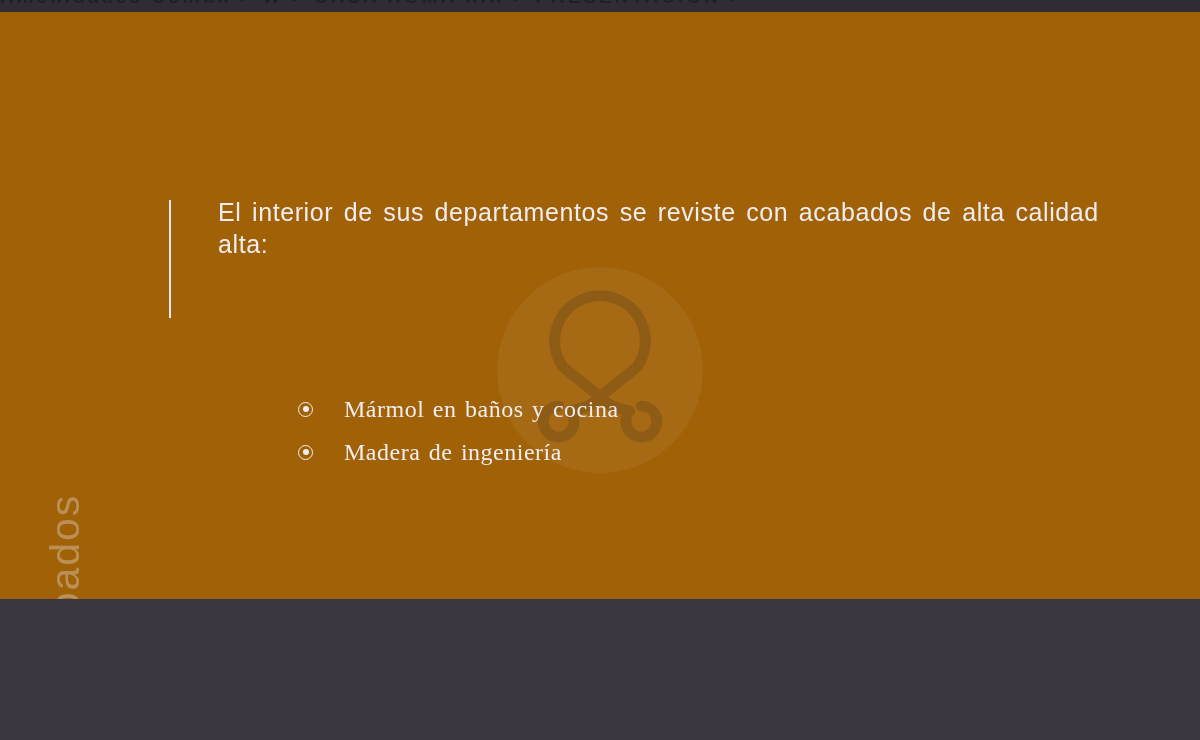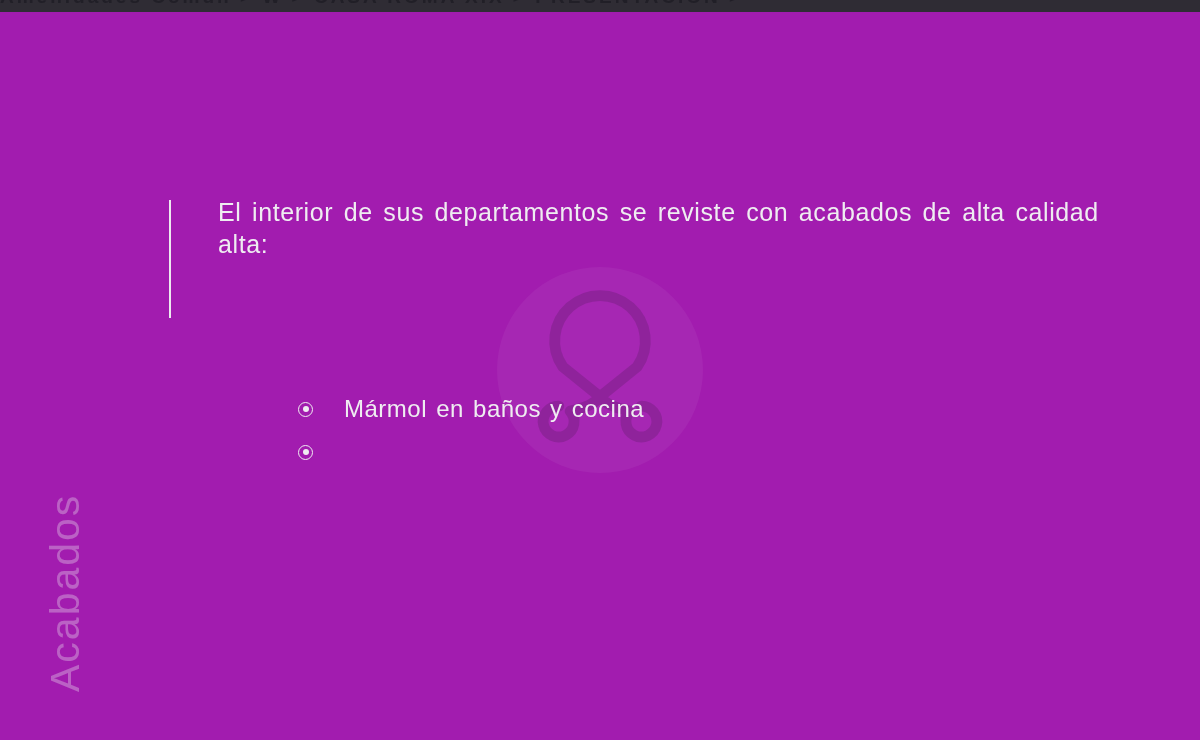--- a/index.html
+++ b/index.html
@@ -11,8 +11,8 @@
   .slide {
     position: relative;
     width: 1200px;
-    height: 740px;
-    background: #a21caf;
+    height: 599px;
+    background: #a16207;
     overflow: hidden;
     margin: 0 auto;
   }

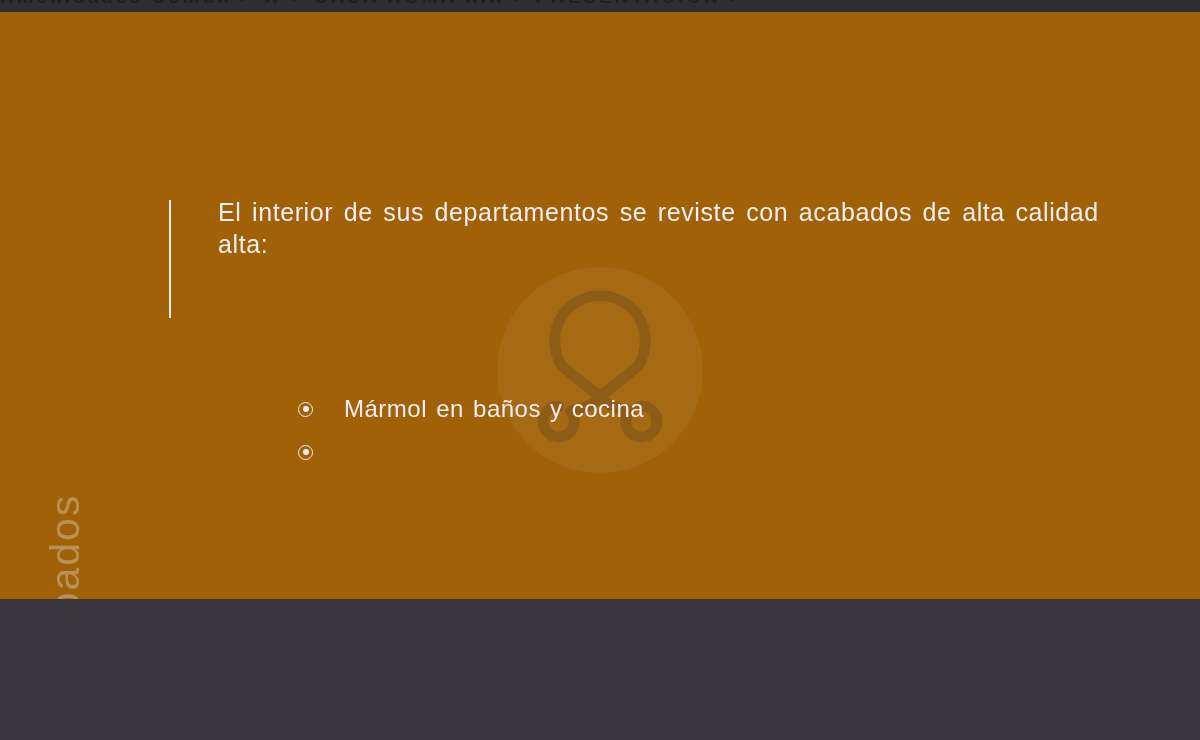--- a/index.html
+++ b/index.html
@@ -89,6 +89,7 @@
     align-items: center;
     height: 30px;
     margin-bottom: 13px;
+    font-family: Liberation Serif, serif;
   }
   .bullet-marker {
     position: relative;

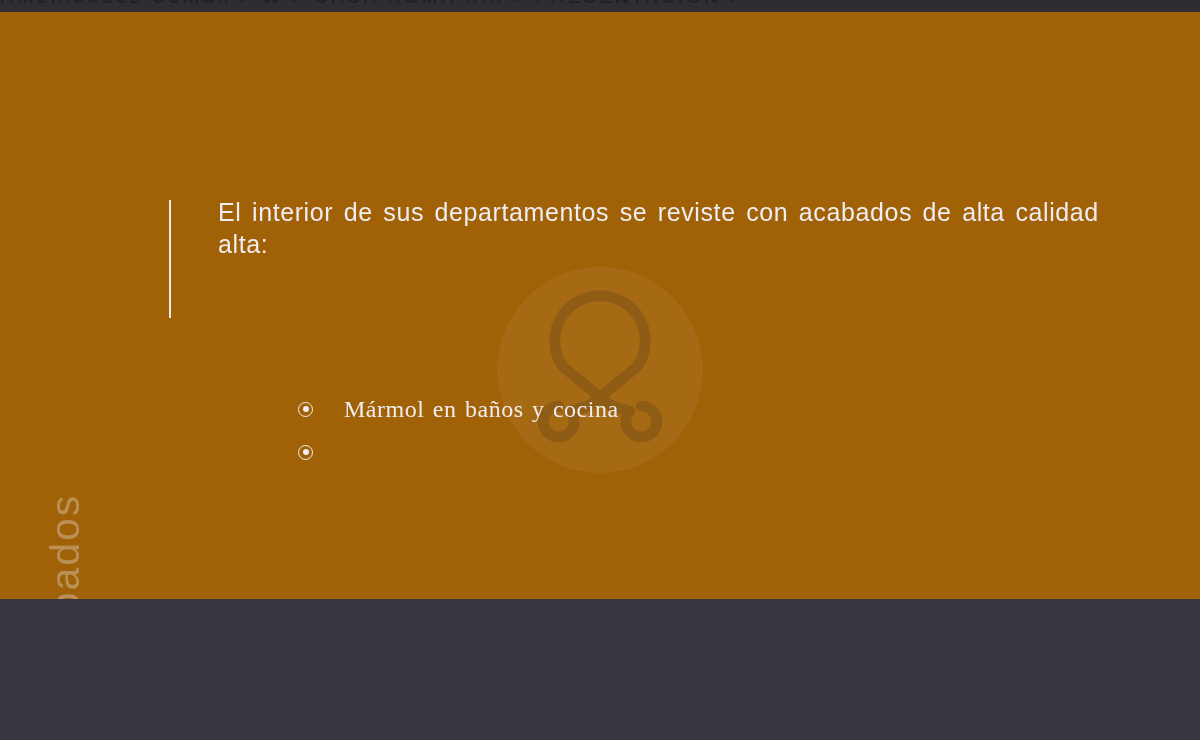--- a/index.html
+++ b/index.html
@@ -170,6 +170,7 @@
     </div>
     <div class="bullet-row">
       <span class="bullet-marker"></span>
+      <span class="bullet-label">Madera de ingeniería</span>
     </div>
   </div>
 

